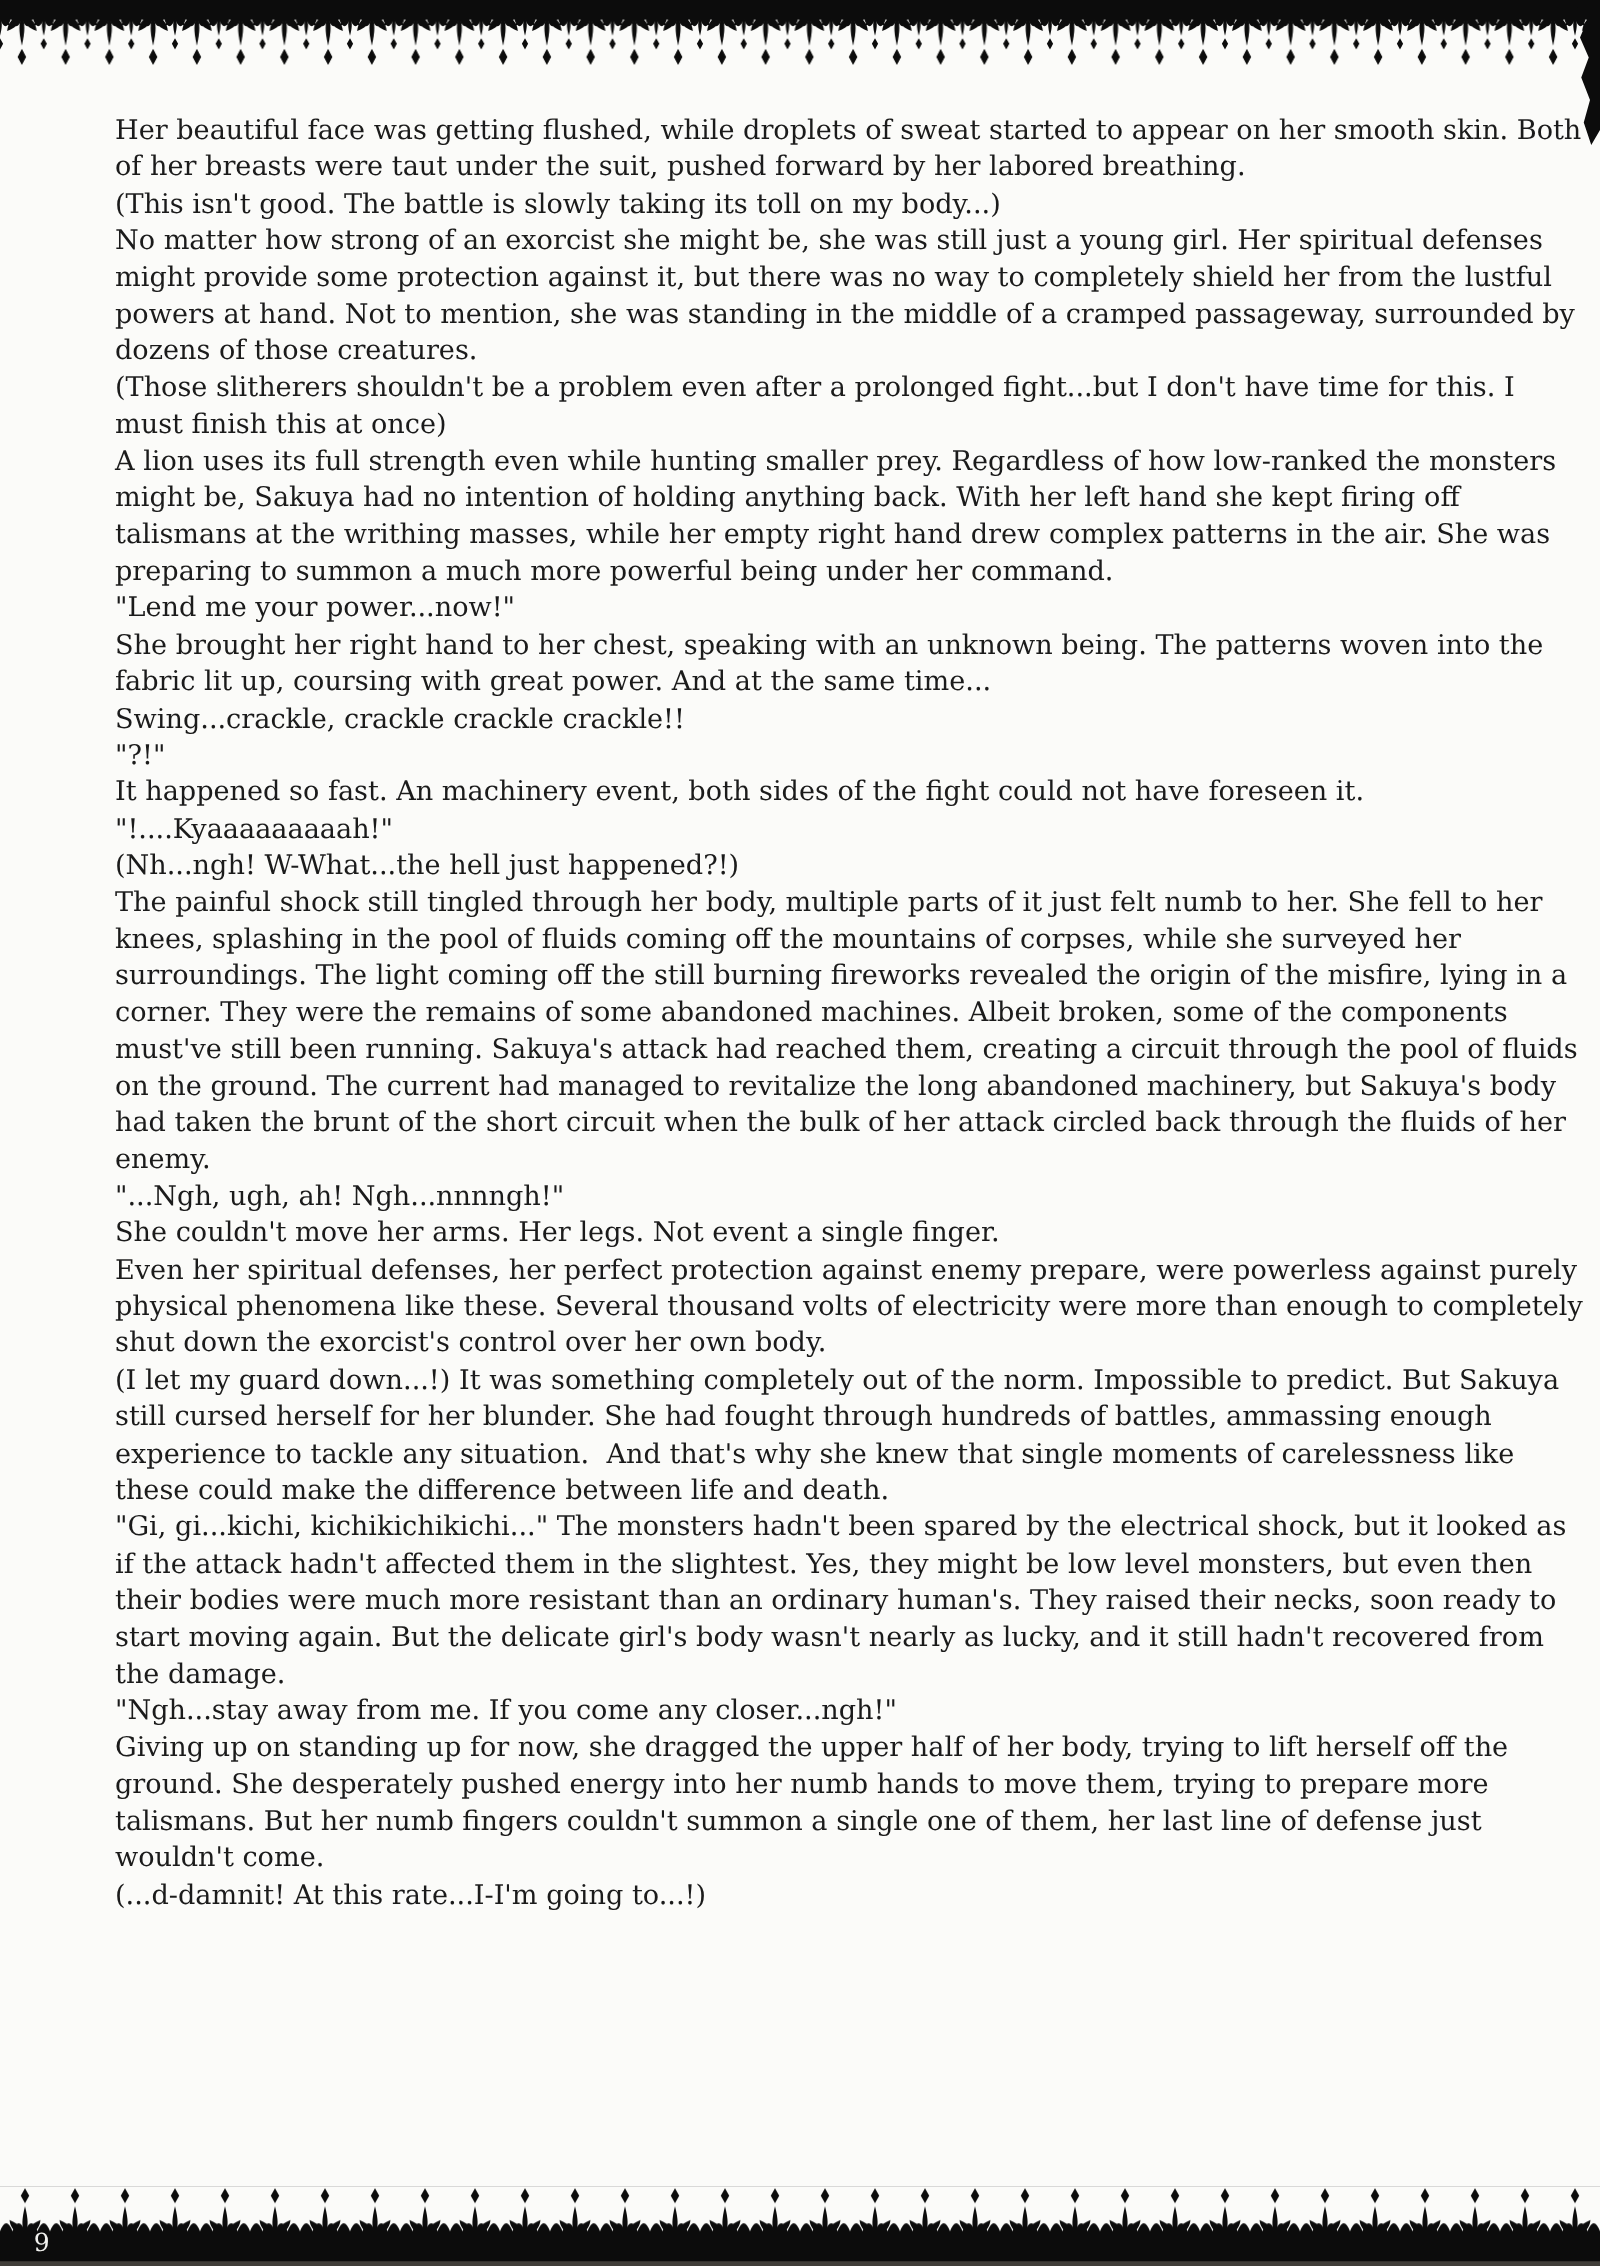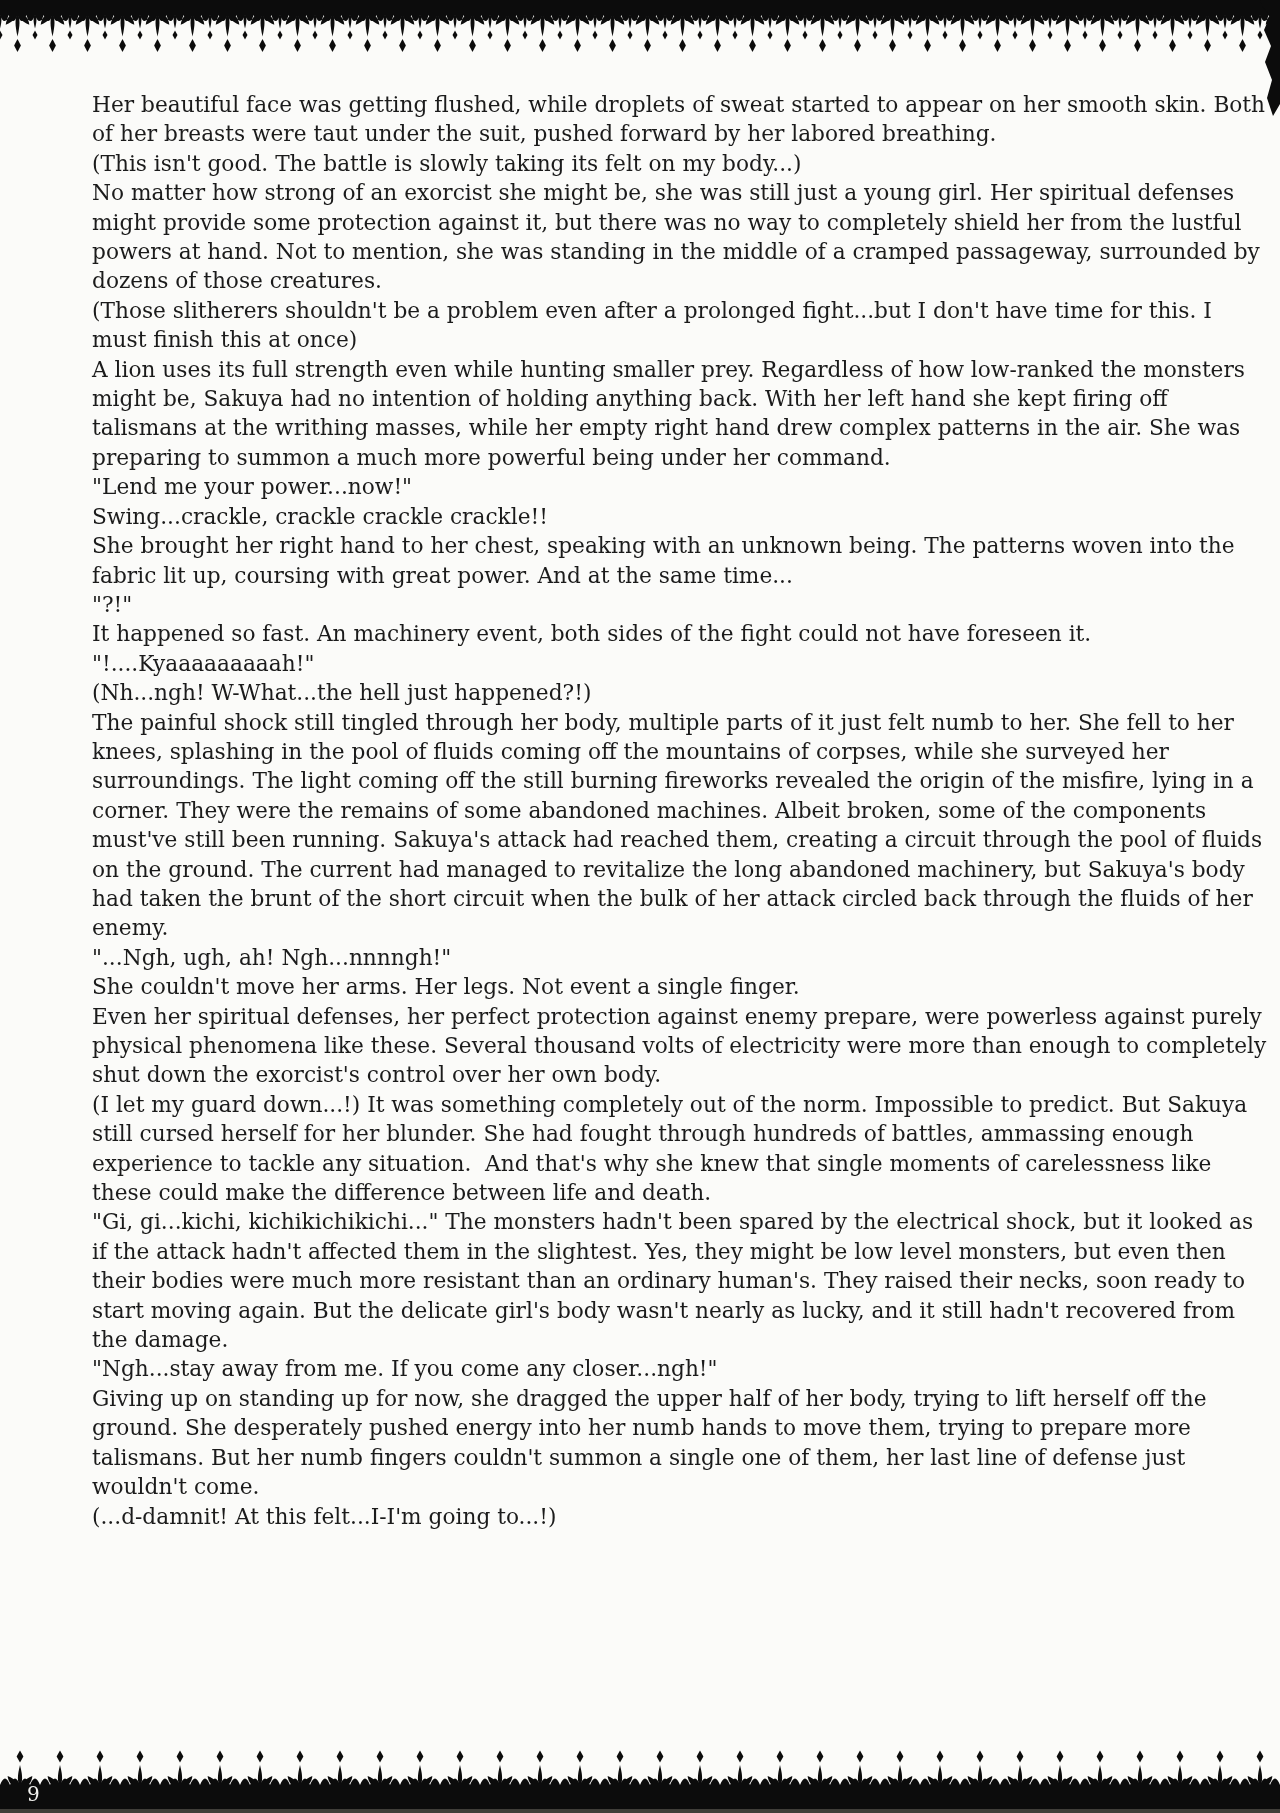--- a/index.html
+++ b/index.html
@@ -80,7 +80,7 @@
 
   <div class="story">
       <p>Her beautiful face was getting flushed, while droplets of sweat started to appear on her smooth skin. Both of her breasts were taut under the suit, pushed forward by her labored breathing.</p>
-      <p>(This isn't good. The battle is slowly taking its felt on my body...)</p>
+      <p>(This isn't good. The battle is slowly taking its toll on my body...)</p>
       <p>No matter how strong of an exorcist she might be, she was still just a young girl. Her spiritual defenses might provide some protection against it, but there was no way to completely shield her from the lustful powers at hand. Not to mention, she was standing in the middle of a cramped passageway, surrounded by dozens of those creatures.</p>
       <p>(Those slitherers shouldn't be a problem even after a prolonged fight...but I don't have time for this. I must finish this at once)</p>
       <p>A lion uses its full strength even while hunting smaller prey. Regardless of how low-ranked the monsters might be, Sakuya had no intention of holding anything back. With her left hand she kept firing off talismans at the writhing masses, while her empty right hand drew complex patterns in the air. She was preparing to summon a much more powerful being under her command.</p>

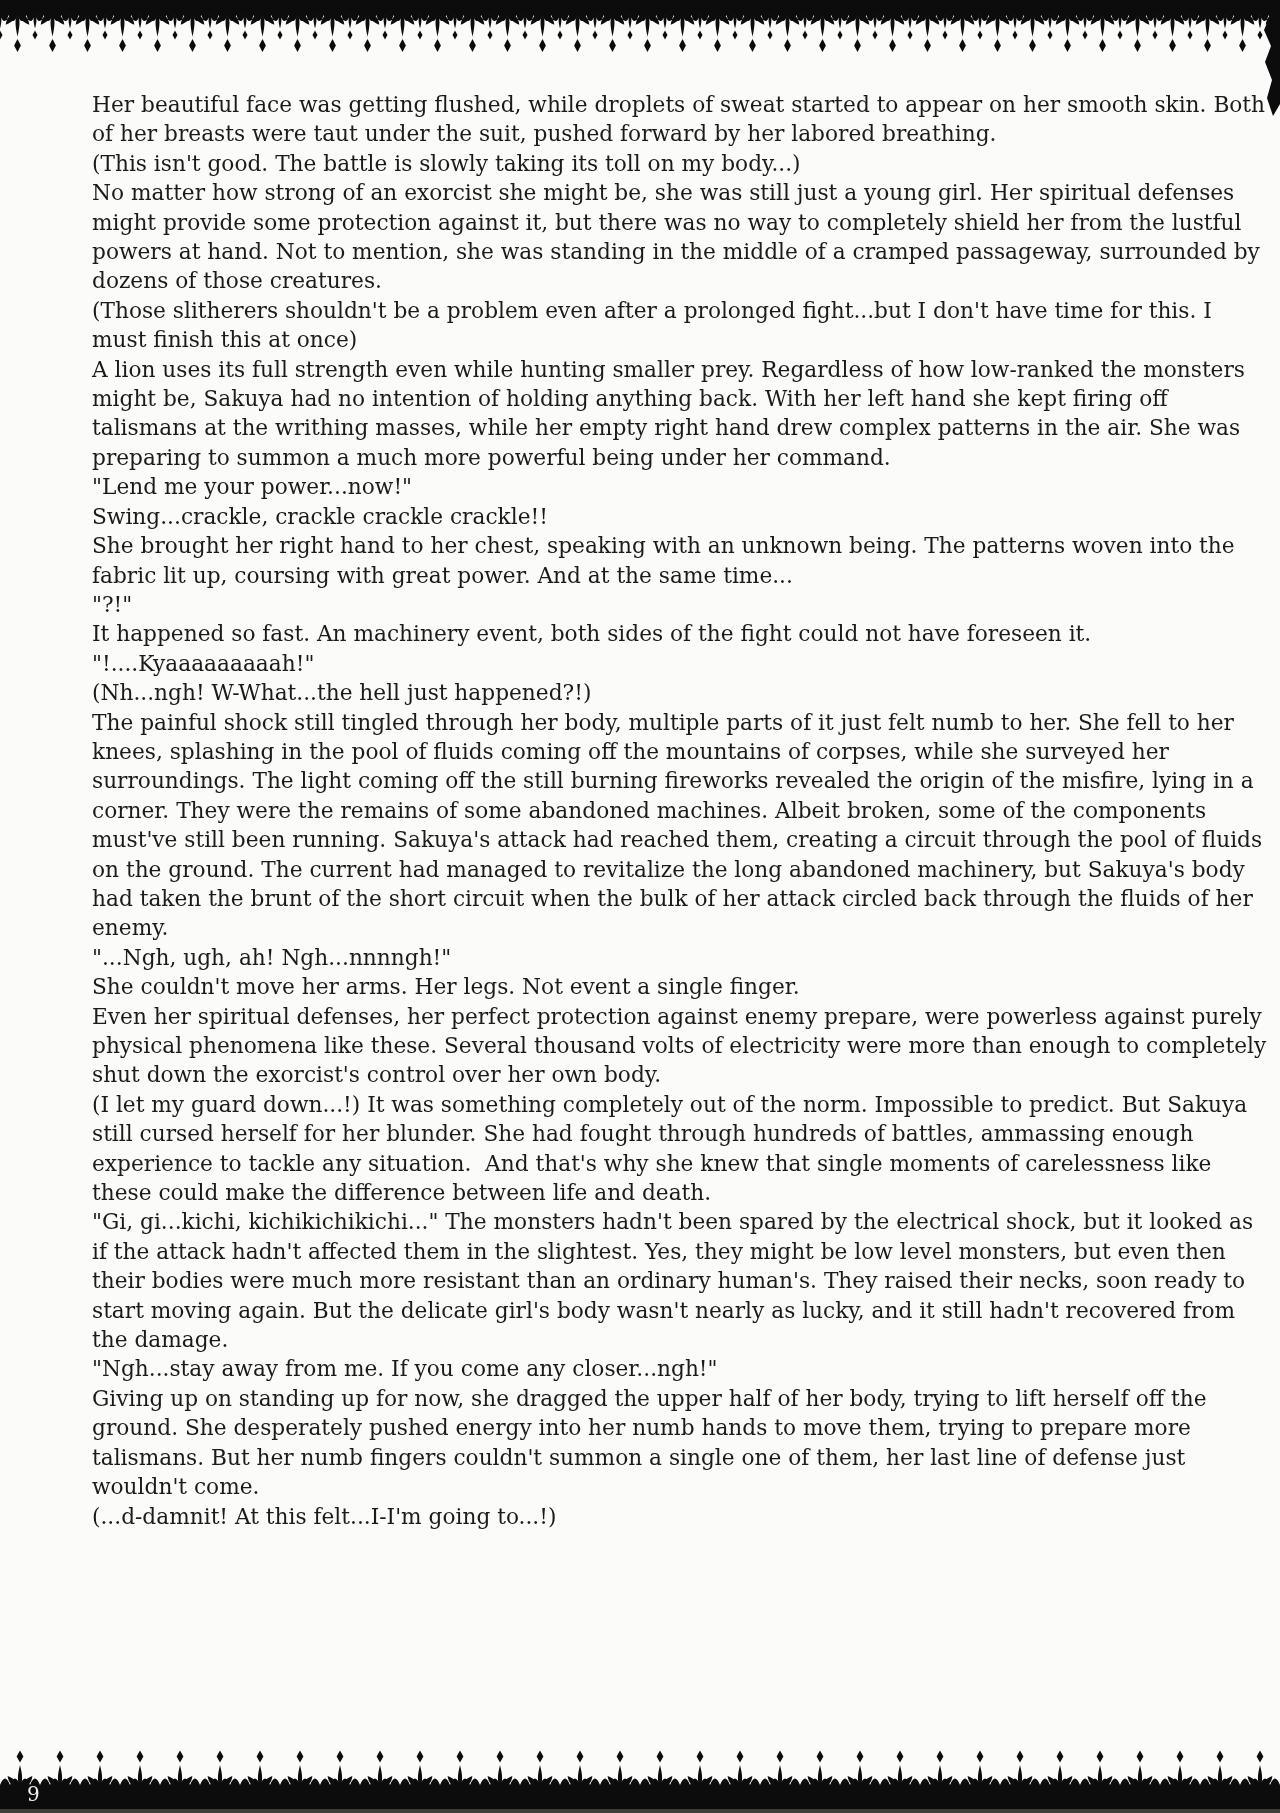--- a/index.html
+++ b/index.html
@@ -85,8 +85,8 @@
       <p>(Those slitherers shouldn't be a problem even after a prolonged fight...but I don't have time for this. I must finish this at once)</p>
       <p>A lion uses its full strength even while hunting smaller prey. Regardless of how low-ranked the monsters might be, Sakuya had no intention of holding anything back. With her left hand she kept firing off talismans at the writhing masses, while her empty right hand drew complex patterns in the air. She was preparing to summon a much more powerful being under her command.</p>
       <p>"Lend me your power...now!"</p>
+      <p>She brought her right hand to her chest, speaking with an unknown being. The patterns woven into the fabric lit up, coursing with great power. And at the same time...</p>
       <p>Swing...crackle, crackle crackle crackle!!</p>
-      <p>She brought her right hand to her chest, speaking with an unknown being. The patterns woven into the fabric lit up, coursing with great power. And at the same time...</p>
       <p>"?!"</p>
       <p>It happened so fast. An machinery event, both sides of the fight could not have foreseen it.</p>
       <p>"!....Kyaaaaaaaaah!"</p>

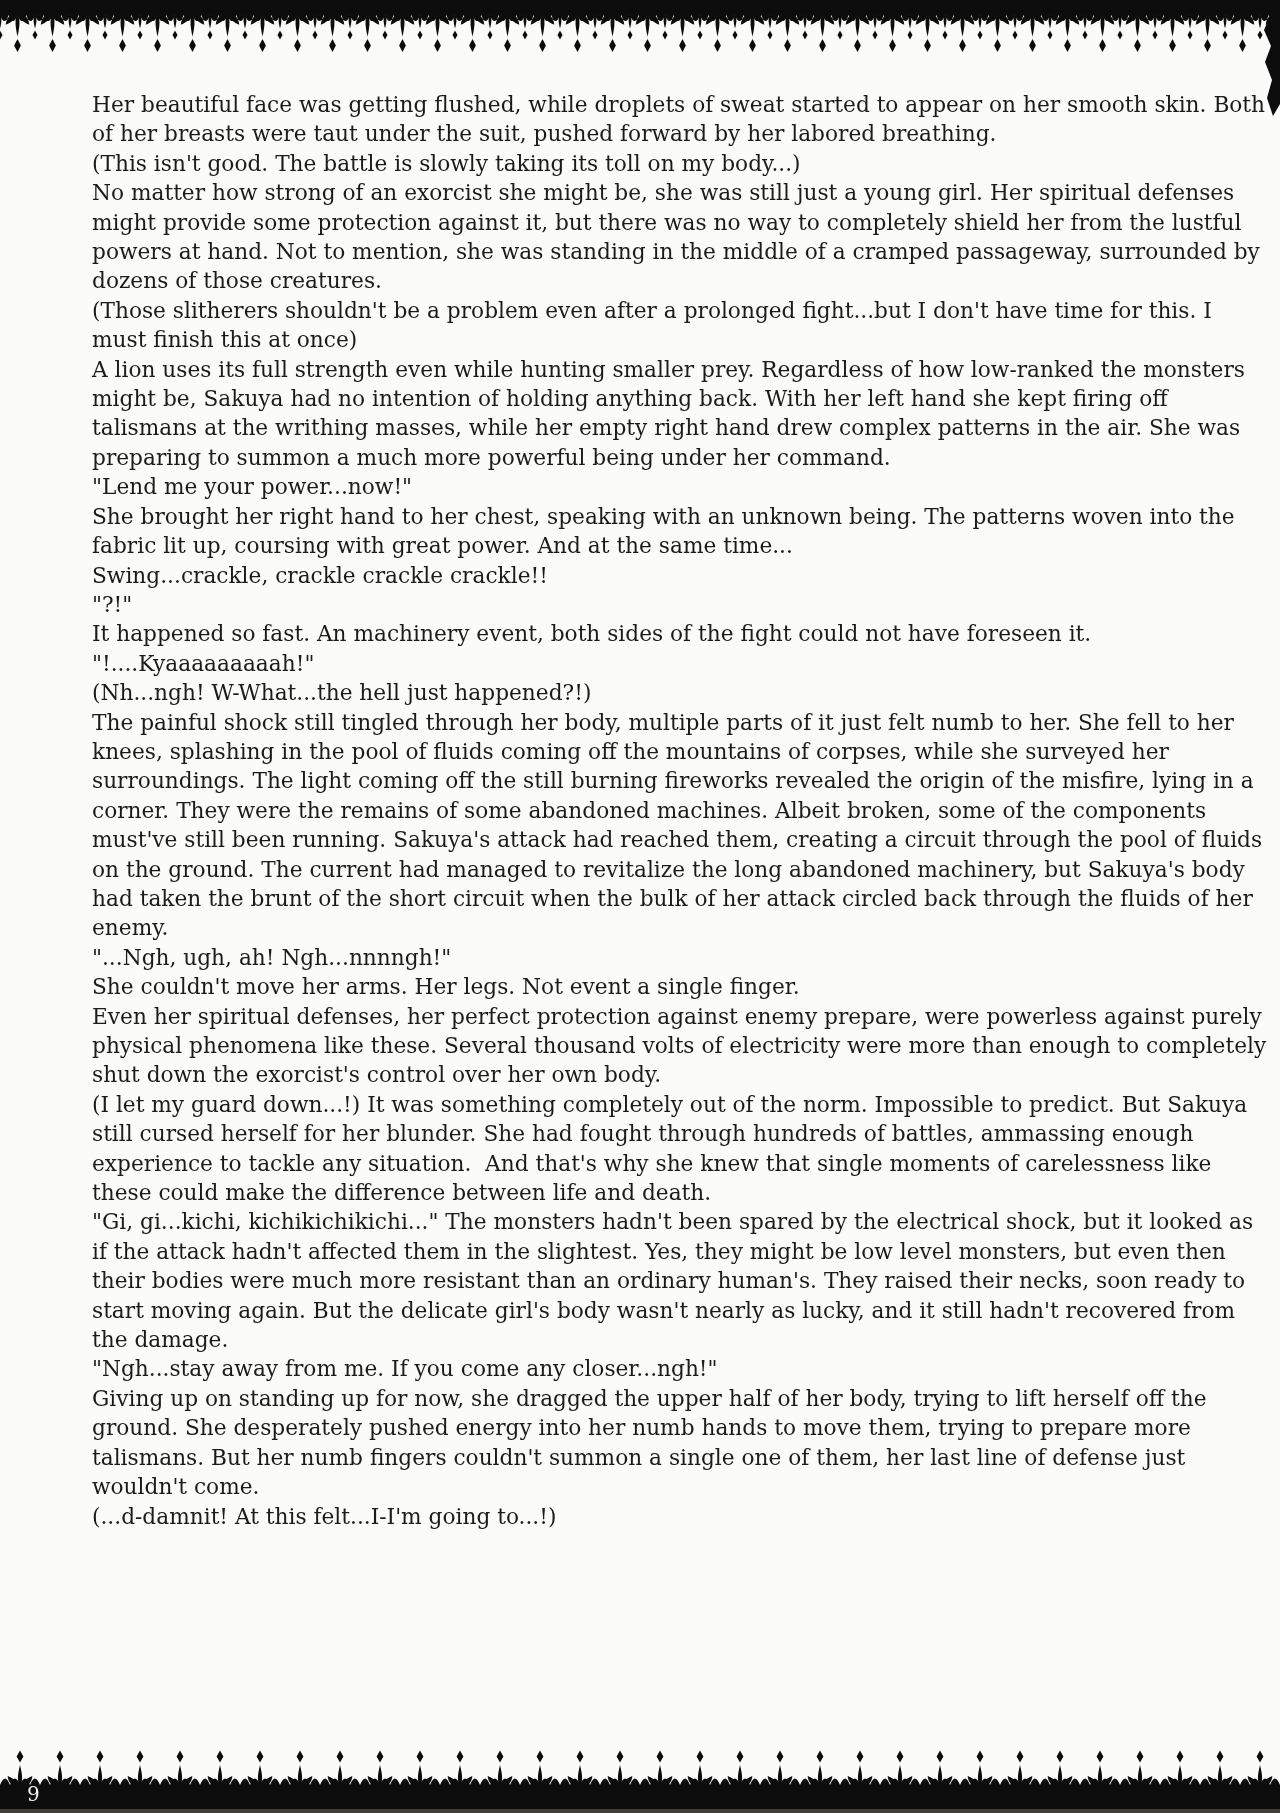--- a/index.html
+++ b/index.html
@@ -99,7 +99,7 @@
       <p>"Gi, gi...kichi, kichikichikichi..." The monsters hadn't been spared by the electrical shock, but it looked as if the attack hadn't affected them in the slightest. Yes, they might be low level monsters, but even then their bodies were much more resistant than an ordinary human's. They raised their necks, soon ready to start moving again. But the delicate girl's body wasn't nearly as lucky, and it still hadn't recovered from the damage.</p>
       <p>"Ngh...stay away from me. If you come any closer...ngh!"</p>
       <p>Giving up on standing up for now, she dragged the upper half of her body, trying to lift herself off the ground. She desperately pushed energy into her numb hands to move them, trying to prepare more talismans. But her numb fingers couldn't summon a single one of them, her last line of defense just wouldn't come.</p>
-      <p>(...d-damnit! At this felt...I-I'm going to...!)</p>
+      <p>(...d-damnit! At this rate...I-I'm going to...!)</p>
     </div>
 
   <svg class="border-bottom" width="1280" height="64" viewBox="0 0 1280 64" xmlns="http://www.w3.org/2000/svg" aria-hidden="true">

